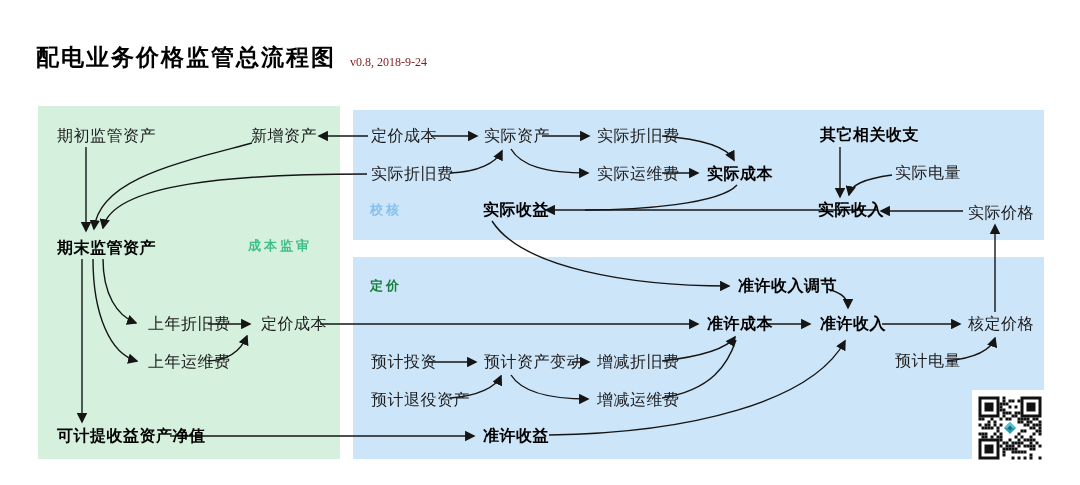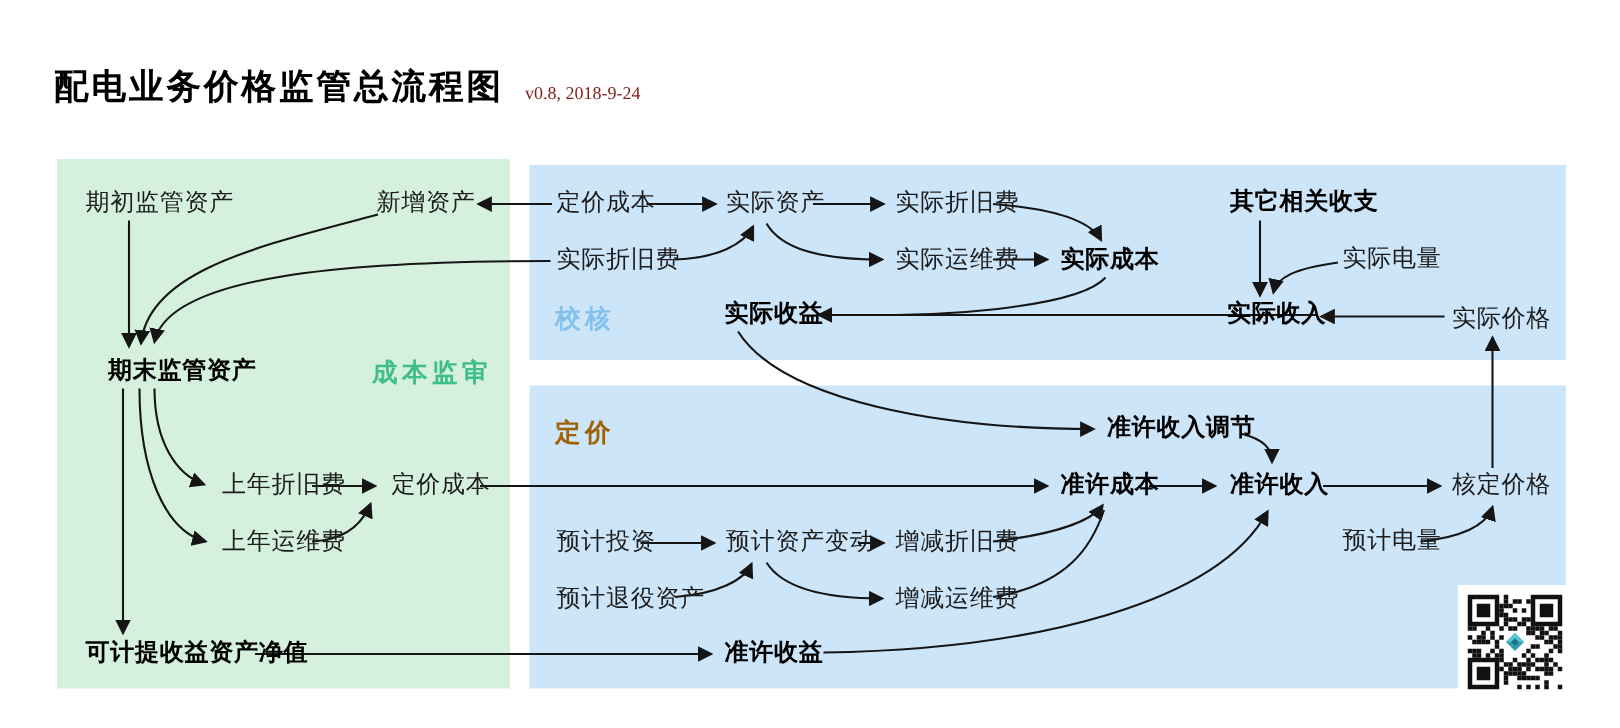--- a/index.html
+++ b/index.html
@@ -12,7 +12,7 @@
   .region.green{left:38px;top:90px;width:302px;height:353px;background:#d5f1de;}
   .region.blue-top{left:353px;top:94px;width:691px;height:130px;background:#cde5f8;}
   .region.blue-bottom{left:353px;top:241px;width:691px;height:202px;background:#cde5f8;}
-  .region-label{position:absolute;font-size:17px;font-weight:700;letter-spacing:3px;white-space:nowrap;}
+  .region-label{position:absolute;font-size:13px;font-weight:700;letter-spacing:3px;white-space:nowrap;}
   .region-label.green{left:248px;top:221px;color:#3fbe85;text-align:center;}
   .region-label.check{left:370px;top:185px;color:#85c1ed;}
   .region-label.pricing{left:370px;top:261px;color:#a16207;}

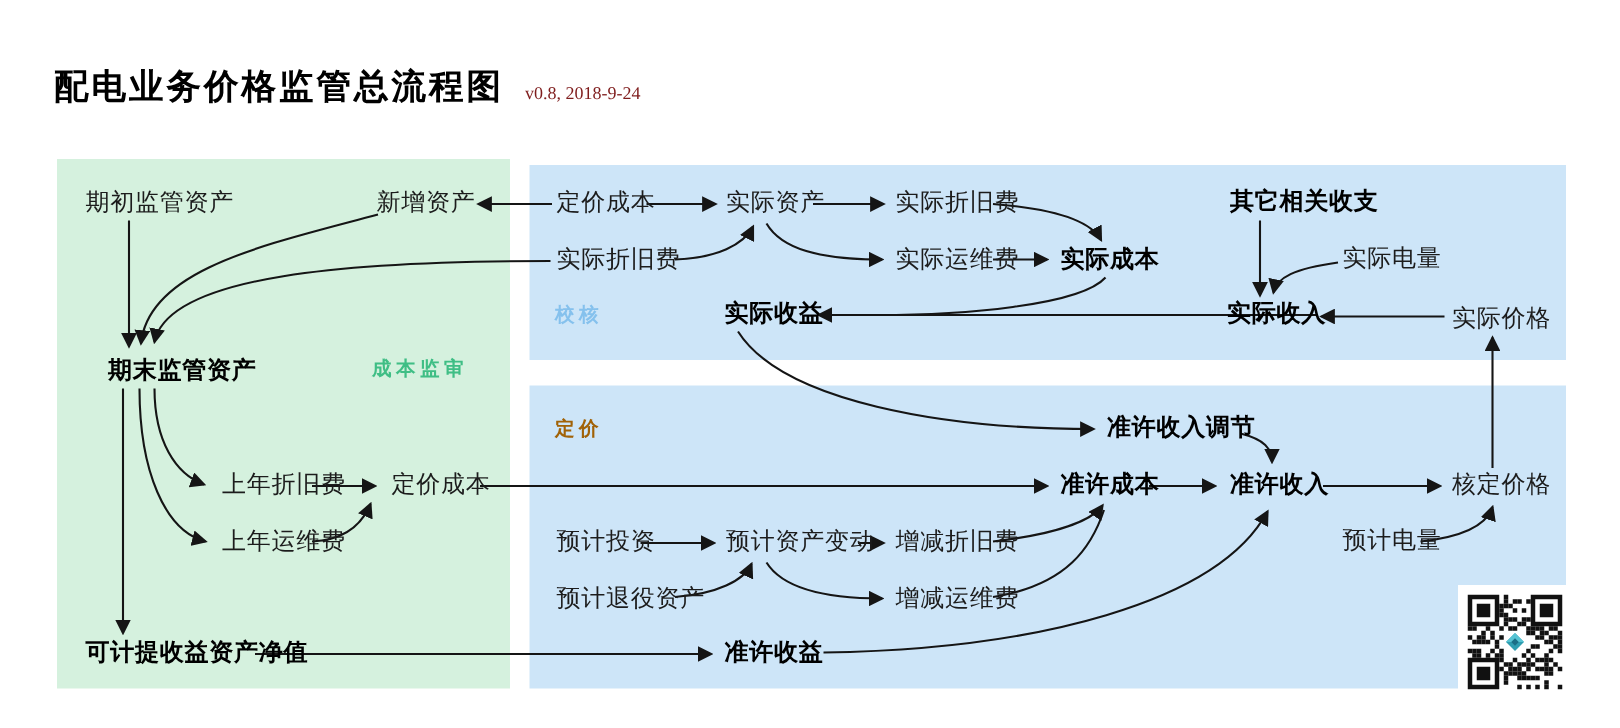--- a/index.html
+++ b/index.html
@@ -102,7 +102,7 @@
       <span class="node bold" style="left: 483px; top: 194px;">实际收益</span>
       <span class="node bold" style="left: 818px; top: 194px;">实际收入</span>
       <span class="node" style="left: 968px; top: 197px;">实际价格</span>
-      <span class="node bold" style="left: 72px; top: 232px;">期末监管资产</span>
+      <span class="node bold" style="left: 57px; top: 232px;">期末监管资产</span>
       <span class="node bold" style="left: 738px; top: 270px;">准许收入调节</span>
       <span class="node" style="left: 148px; top: 308px;">上年折旧费</span>
       <span class="node" style="left: 261px; top: 308px;">定价成本</span>

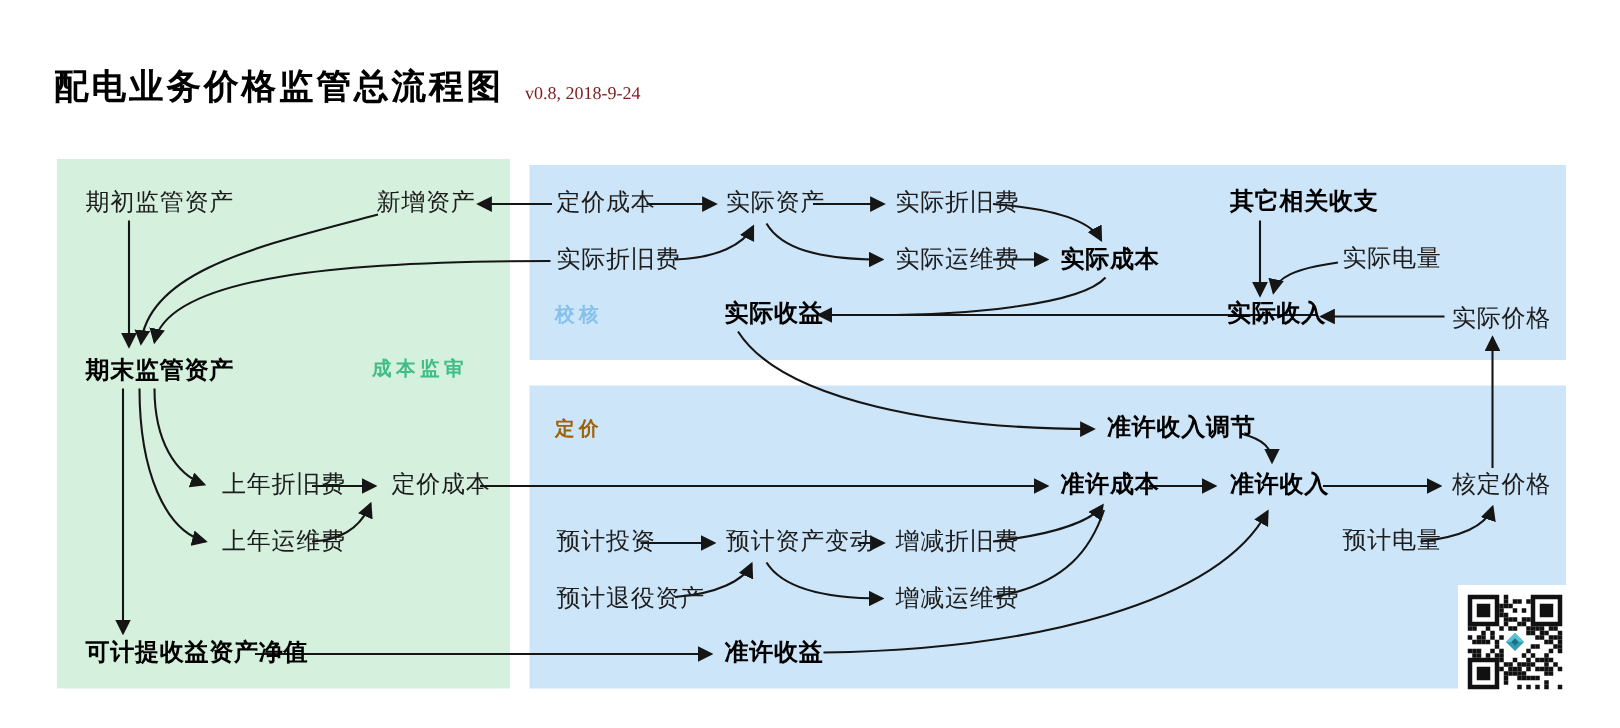--- a/index.html
+++ b/index.html
@@ -15,7 +15,7 @@
   .region-label{position:absolute;font-size:13px;font-weight:700;letter-spacing:3px;white-space:nowrap;}
   .region-label.green{left:248px;top:221px;color:#3fbe85;text-align:center;}
   .region-label.check{left:370px;top:185px;color:#85c1ed;}
-  .region-label.pricing{left:370px;top:261px;color:#a16207;}
+  .region-label.pricing{left:370px;top:261px;color:#15803d;}
   #nodes .node{position:absolute;transform:translateY(-50%);font-size:16px;letter-spacing:.5px;
                color:#1c1c1c;white-space:nowrap;line-height:1;}
   #nodes .node.bold{font-weight:700;color:#000;}

